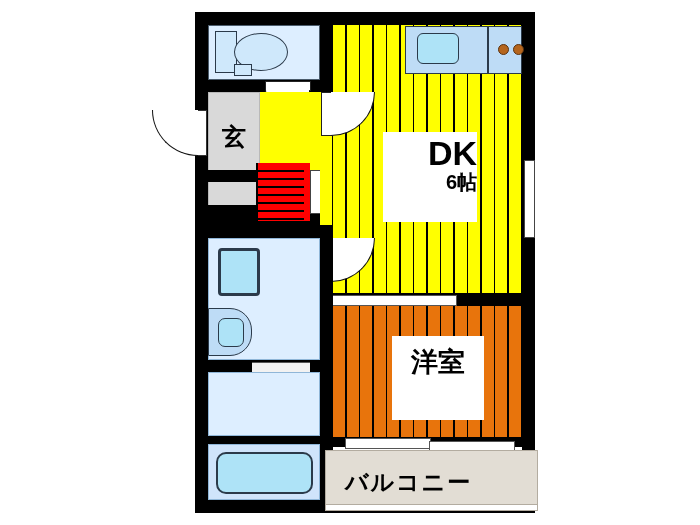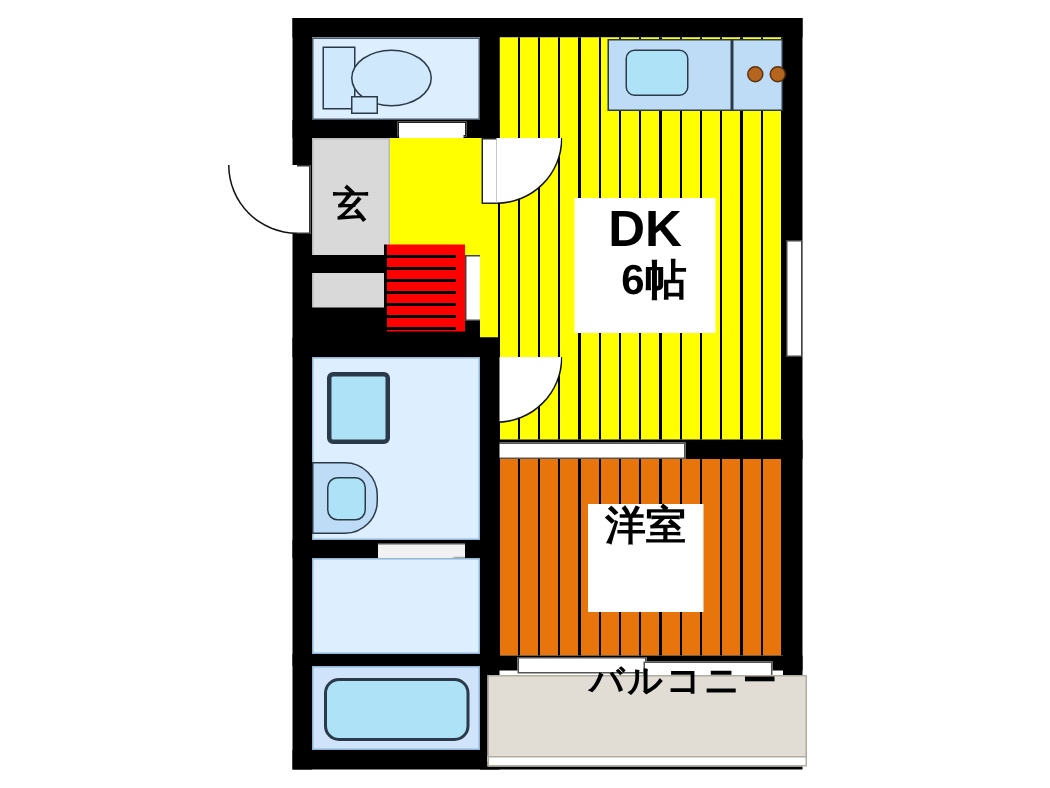--- a/index.html
+++ b/index.html
@@ -61,7 +61,7 @@
     line-height: 1.05;
     letter-spacing: 0px;
   }
-  .label-dk   { font-size: 34px; }
+  .label-dk   { font-size: 34px; text-align: right; }
   .label-room { font-size: 27px; }
   .label-gen  { font-size: 24px; background: transparent; }
   .label-balc { font-size: 23px; background: transparent; letter-spacing: 2px; }

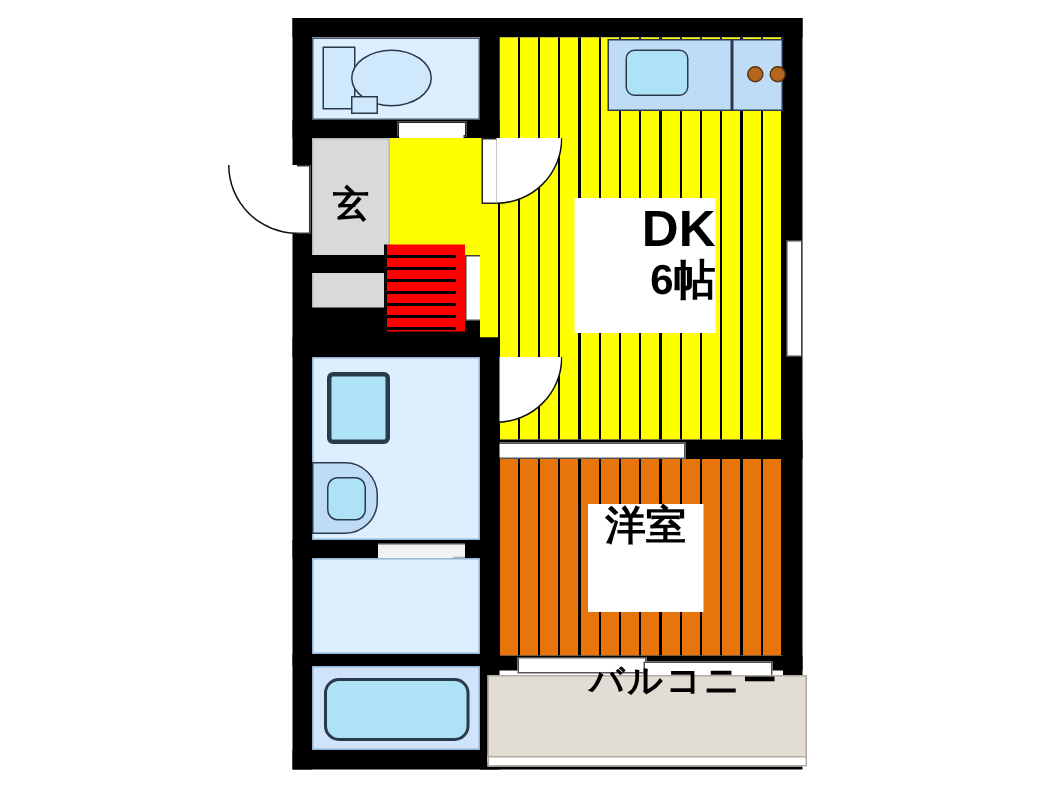--- a/index.html
+++ b/index.html
@@ -177,7 +177,7 @@
 
   <div class="label label-dk" style="left:383px; top:132px; width:94px; height:86px; padding-top:4px;">
     <div>DK</div>
-    <div style="font-size:28px;padding-left:12px;">6帖</div>
+    <div style="font-size:20px;padding-left:12px;">6帖</div>
   </div>
 
   <div class="abs" style="left:321px; top:92px; width:11px; height:44px; background:#ffffff; border:1.5px solid #222;"></div>

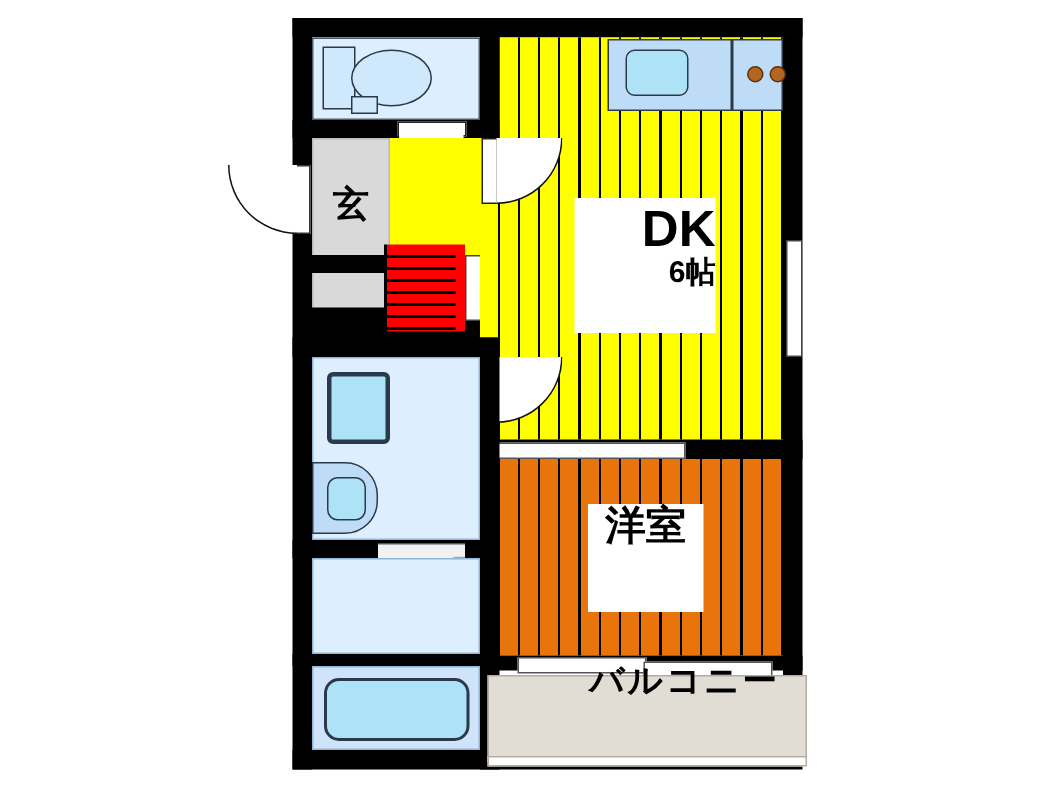--- a/index.html
+++ b/index.html
@@ -198,7 +198,7 @@
   <div class="abs planks-o" style="left:333px; top:306px; width:189px; height:131px;"></div>
   <div class="abs planks-o" style="left:320px; top:306px; width:14px; height:131px;"></div>
 
-  <div class="label label-room" style="left:392px; top:336px; width:77px; height:72px; padding-top:0;">
+  <div class="label label-room" style="left:392px; top:336px; width:92px; height:72px; padding-top:12px;">
     <div>洋室</div>
   </div>
 

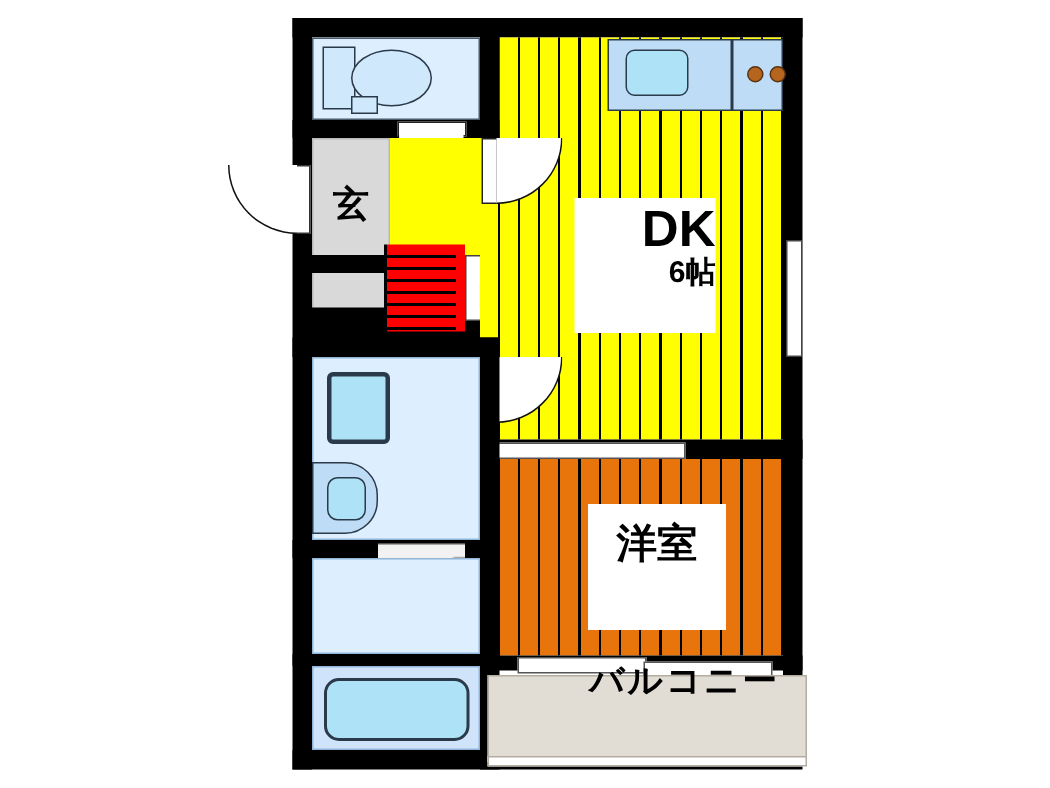--- a/index.html
+++ b/index.html
@@ -229,7 +229,7 @@
 
   <div class="abs floor-balcony" style="left:325px; top:450px; width:213px; height:58px; border:1.3px solid #b3aca0;"></div>
   <div class="abs" style="left:325px; top:504px; width:213px; height:7px; background:#ffffff; border:1.2px solid #b3aca0;"></div>
-  <span class="label label-balc" style="left:345px; top:441px; width:175px; text-align:right;">バルコニー</span>
+  <span class="label label-balc" style="left:345px; top:470px; width:175px; text-align:left;">バルコニー</span>
 
 </div>
 

